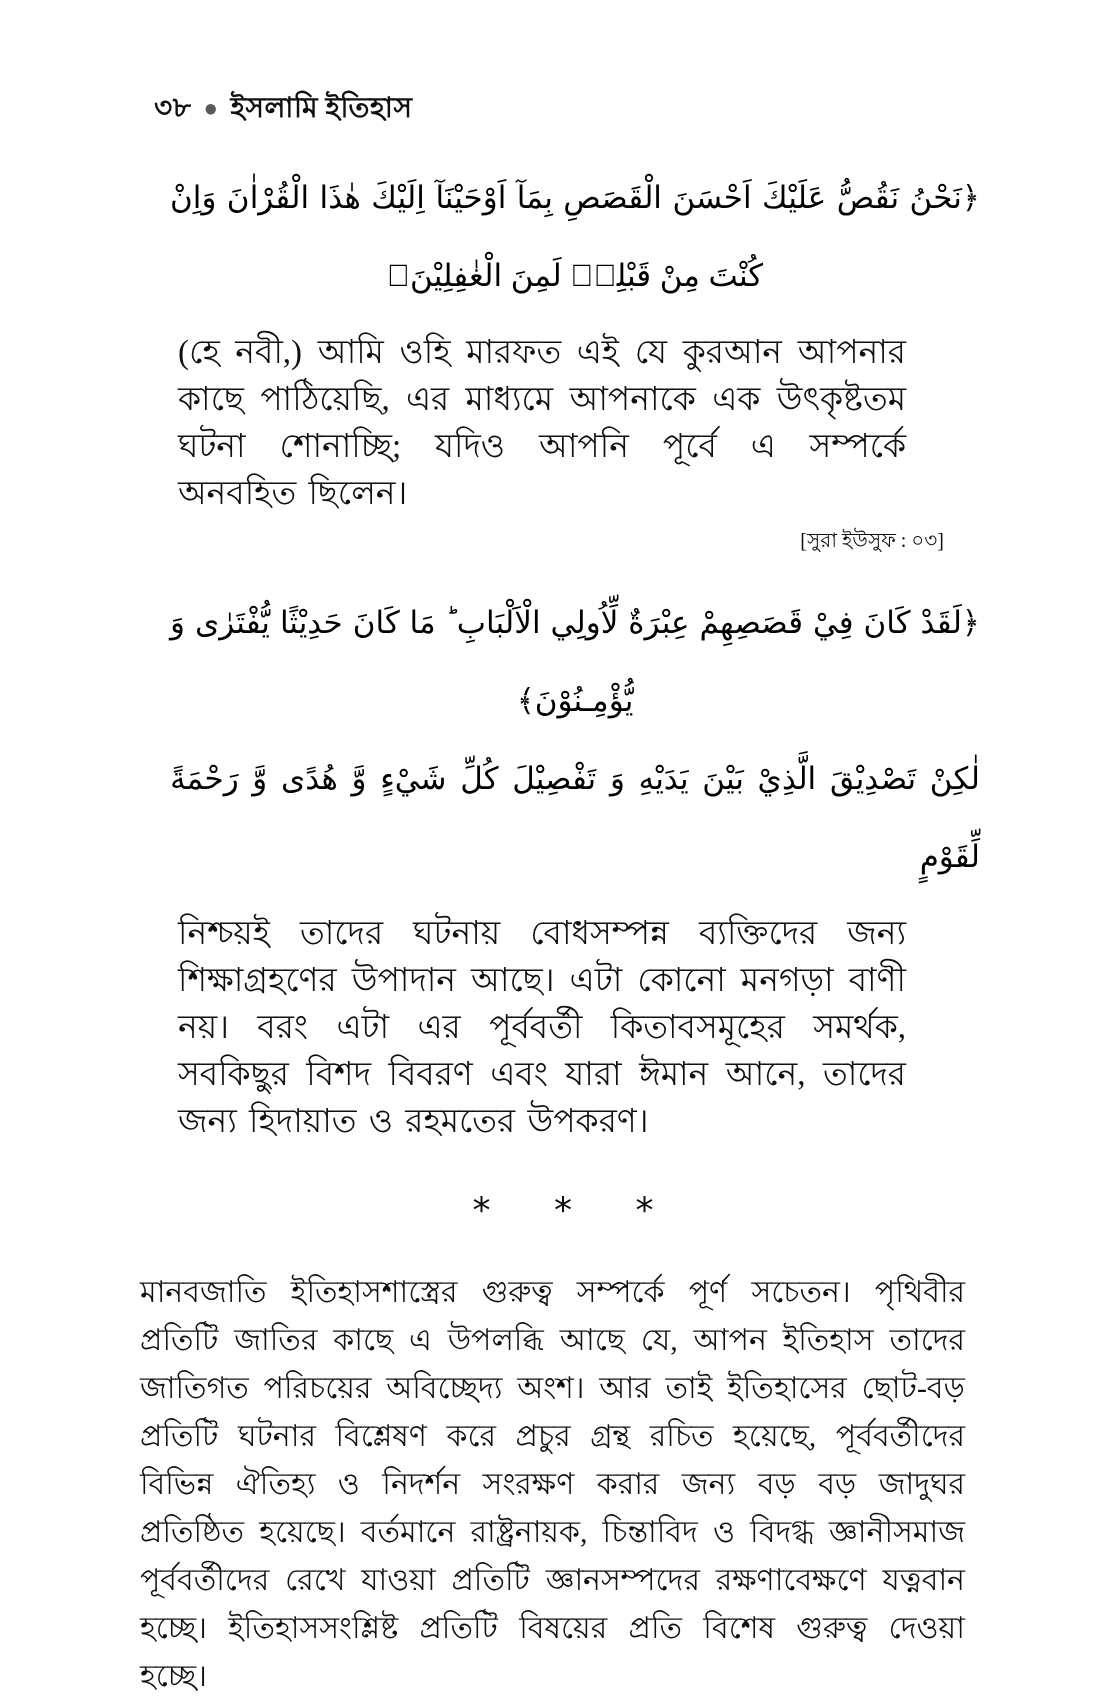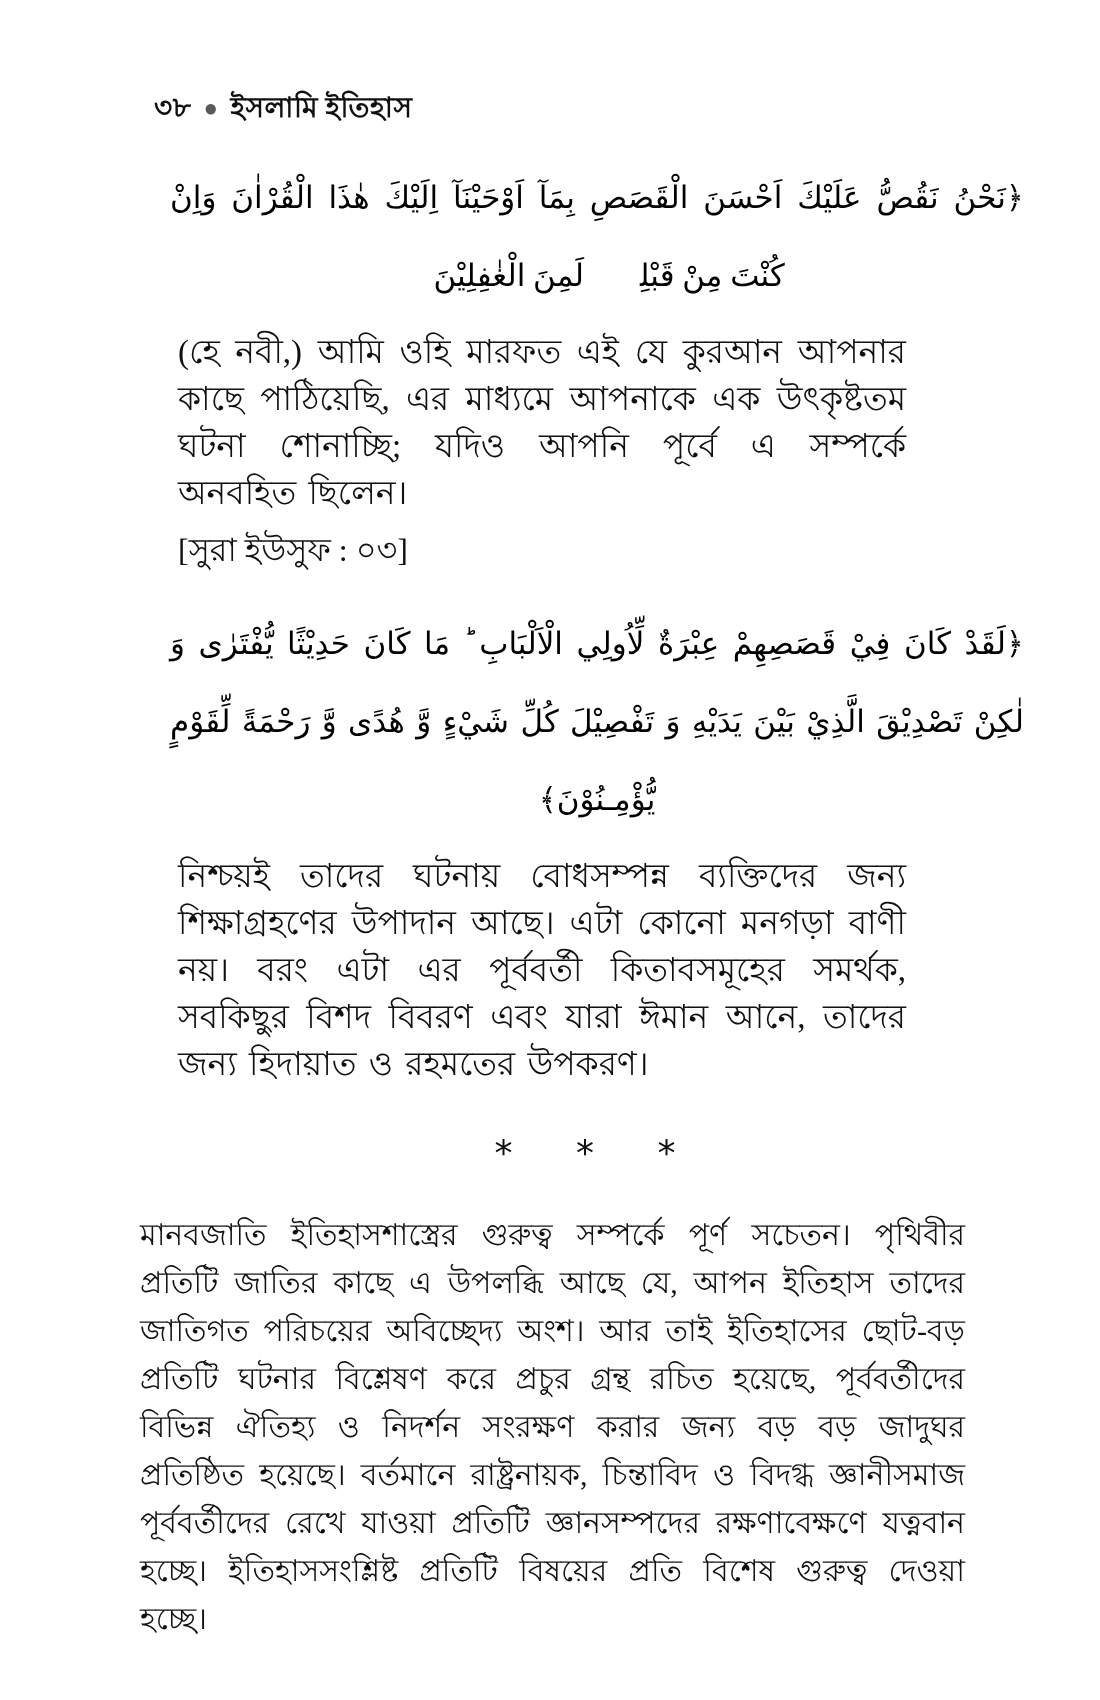--- a/index.html
+++ b/index.html
@@ -18,7 +18,7 @@
     box-sizing: border-box;
     width: 1100px;
     height: 1700px;
-    padding: 86px 70px 40px 140px;
+    padding: 86px 114px 40px 140px;
     background: #ffffff;
   }
   

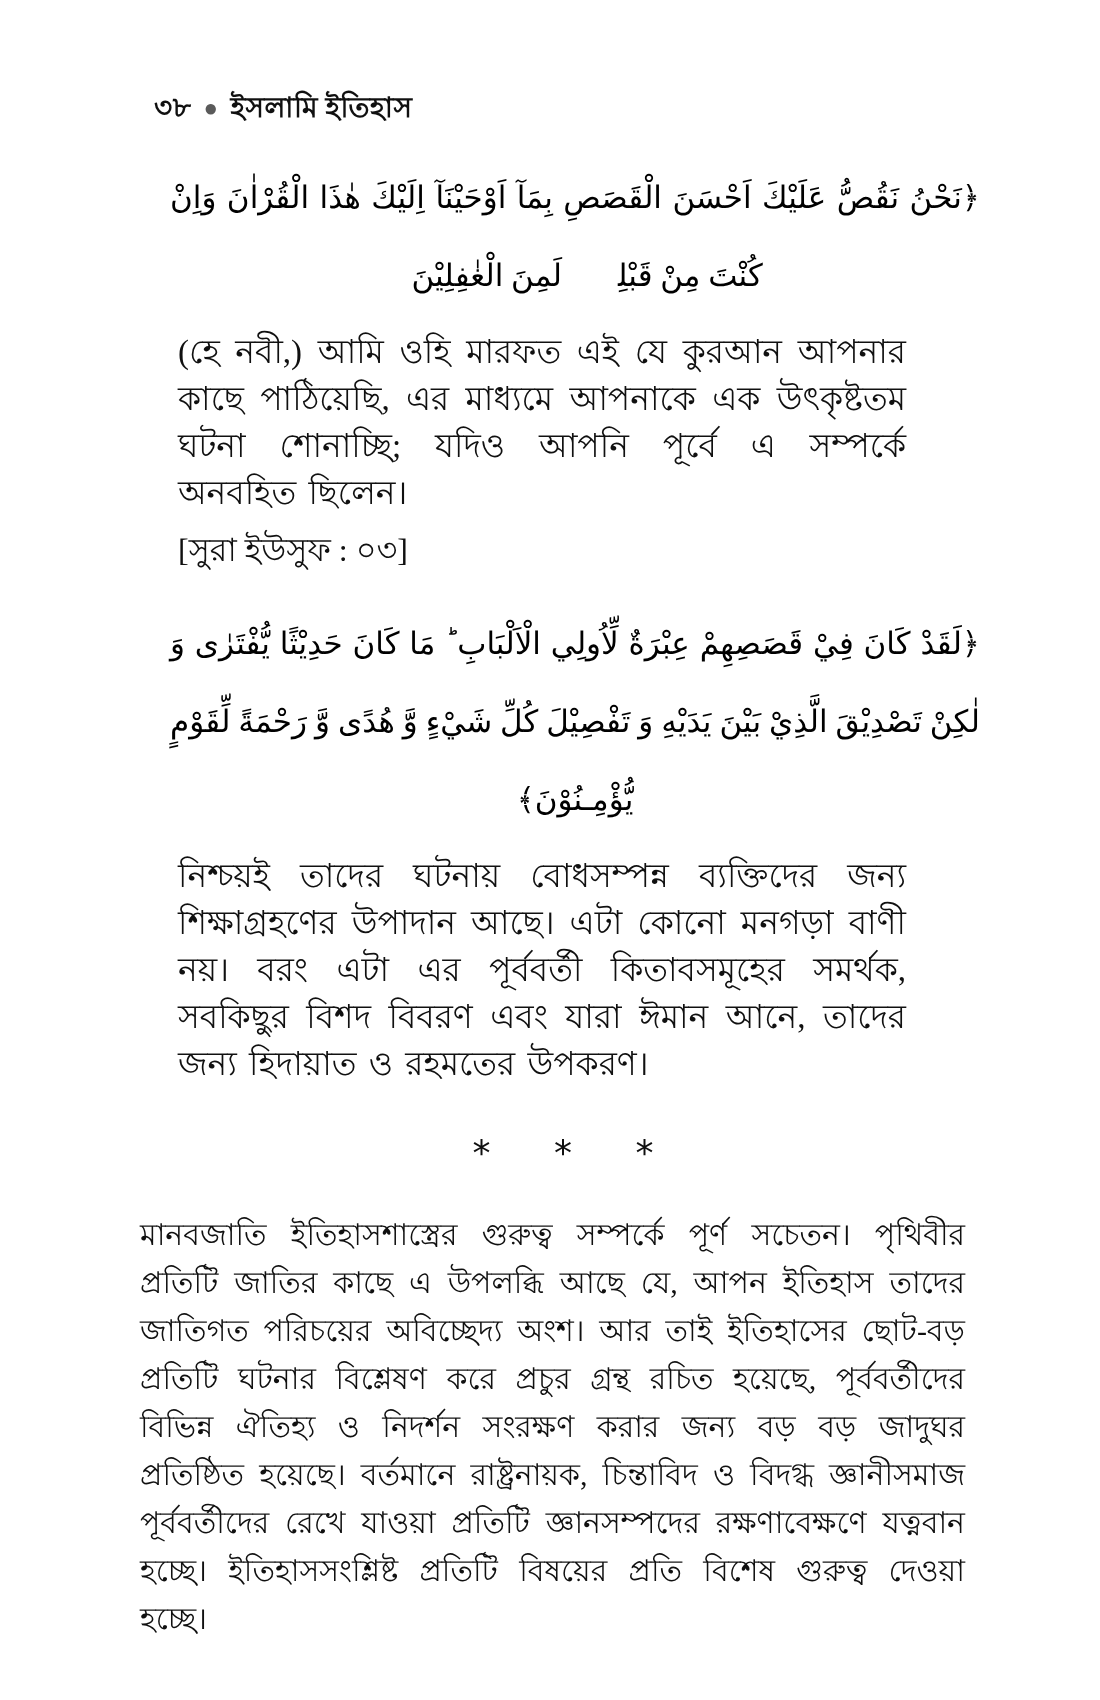--- a/index.html
+++ b/index.html
@@ -57,7 +57,7 @@
   .arabic {
     direction: rtl;
     unicode-bidi: embed;
-    font-family: Liberation Serif, serif;
+    font-family: Liberation Sans, sans-serif;
     font-size: 31px;
     margin: 26px 6px 6px 30px;
     color: #000000;

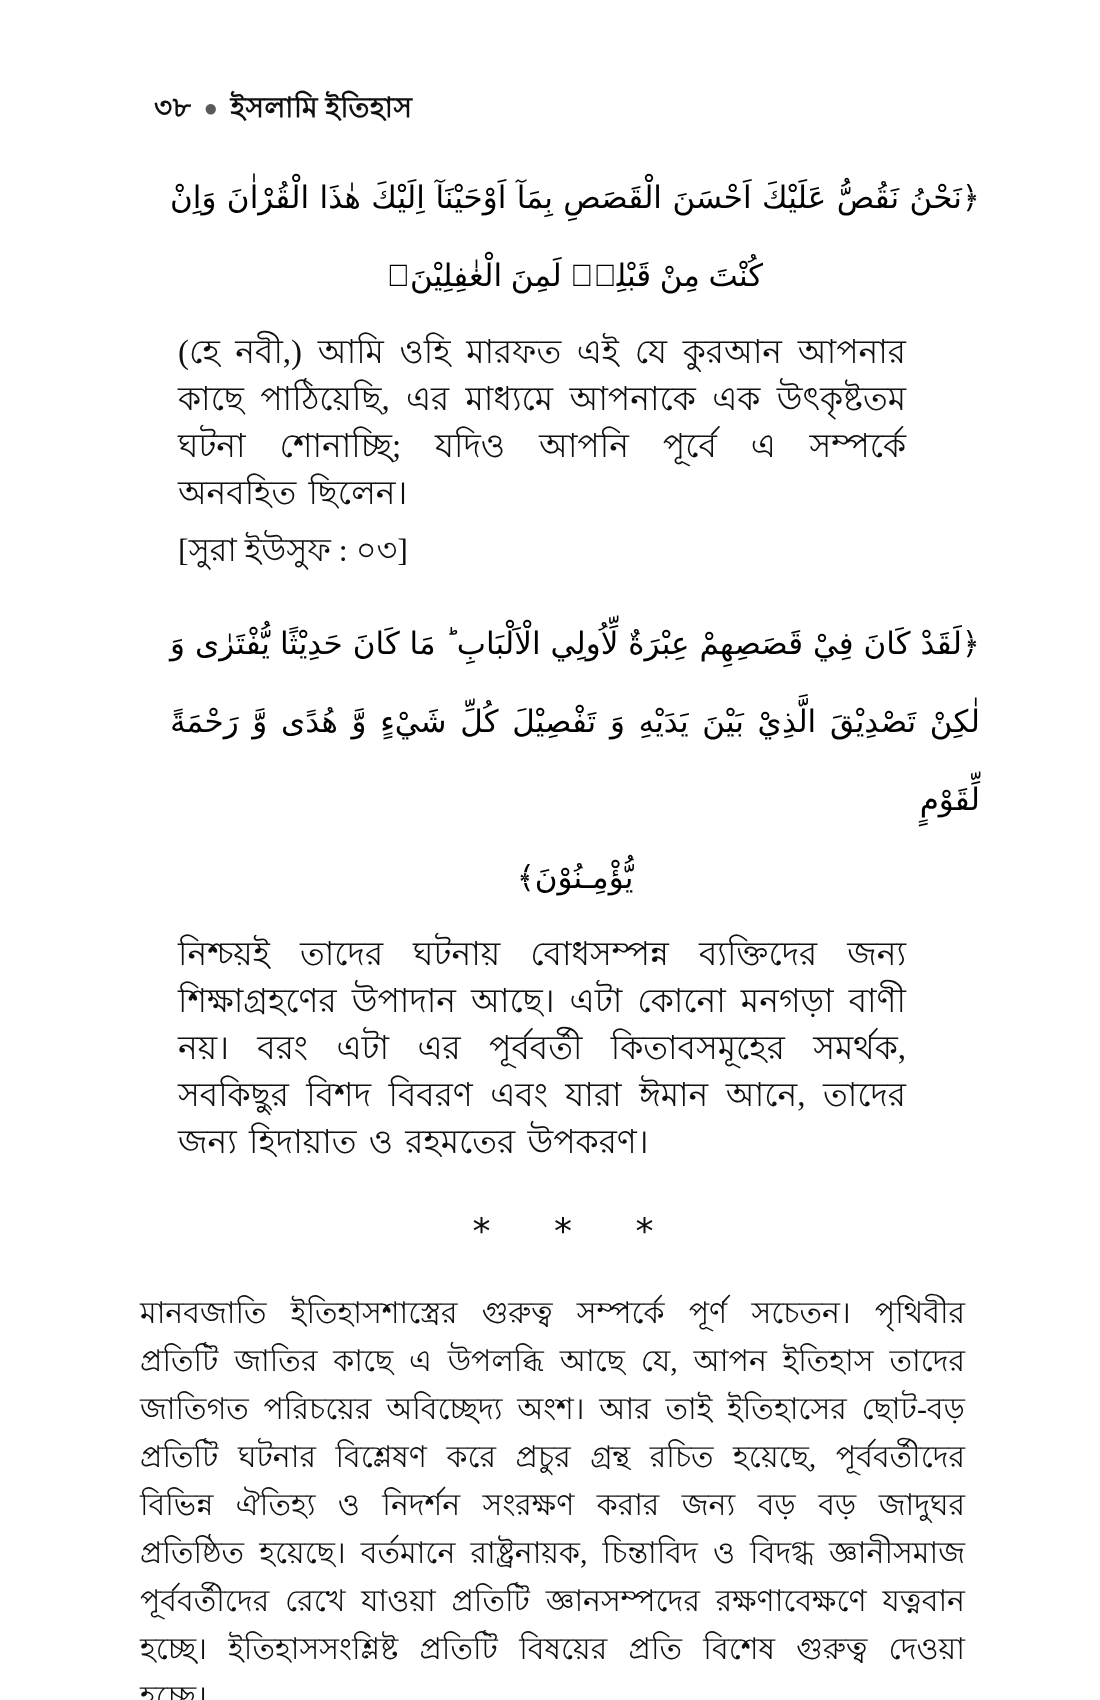--- a/index.html
+++ b/index.html
@@ -83,8 +83,8 @@
   .citation {
     width: 766px;
     margin-left: 38px;
-    text-align: left;
-    font-size: 32px;
+    text-align: right;
+    font-size: 20px;
     margin-top: 8px;
     white-space: nowrap;
   }

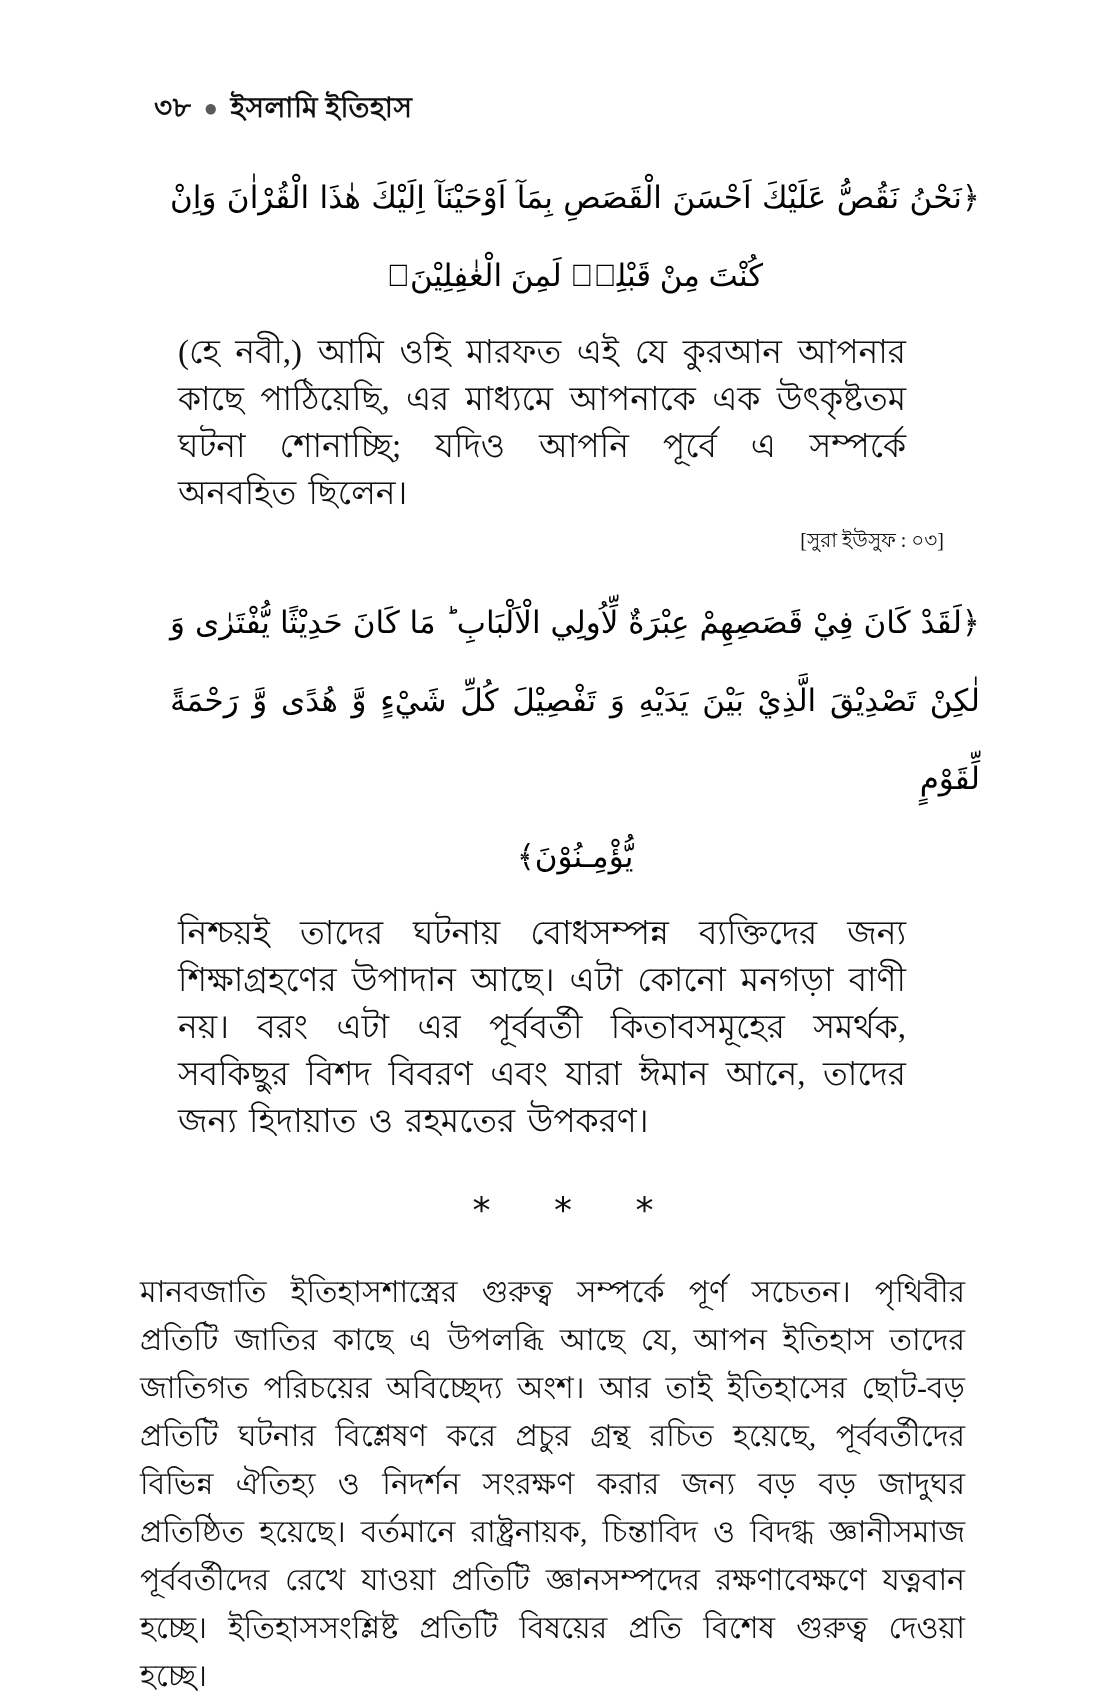--- a/index.html
+++ b/index.html
@@ -132,8 +132,8 @@
 
     <div class="arabic" dir="rtl">
       <div class="ar-line full">﴿لَقَدْ كَانَ فِيْ قَصَصِهِمْ عِبْرَةٌ لِّاُولِي الْاَلْبَابِ ؕ مَا كَانَ حَدِيْثًا يُّفْتَرٰى وَ</div>
+      <div class="ar-line">يُّؤْمِـنُوْنَ﴾</div>
       <div class="ar-line full">لٰكِنْ تَصْدِيْقَ الَّذِيْ بَيْنَ يَدَيْهِ وَ تَفْصِيْلَ كُلِّ شَيْءٍ وَّ هُدًى وَّ رَحْمَةً لِّقَوْمٍ</div>
-      <div class="ar-line">يُّؤْمِـنُوْنَ﴾</div>
     </div>
 
     <p class="translation">নিশ্চয়ই তাদের ঘটনায় বোধসম্পন্ন ব্যক্তিদের জন্য শিক্ষাগ্রহণের উপাদান আছে। এটা কোনো মনগড়া বাণী নয়। বরং এটা এর পূর্ববর্তী কিতাবসমূহের সমর্থক, সবকিছুর বিশদ বিবরণ এবং যারা ঈমান আনে, তাদের জন্য হিদায়াত ও রহমতের উপকরণ।</p>

